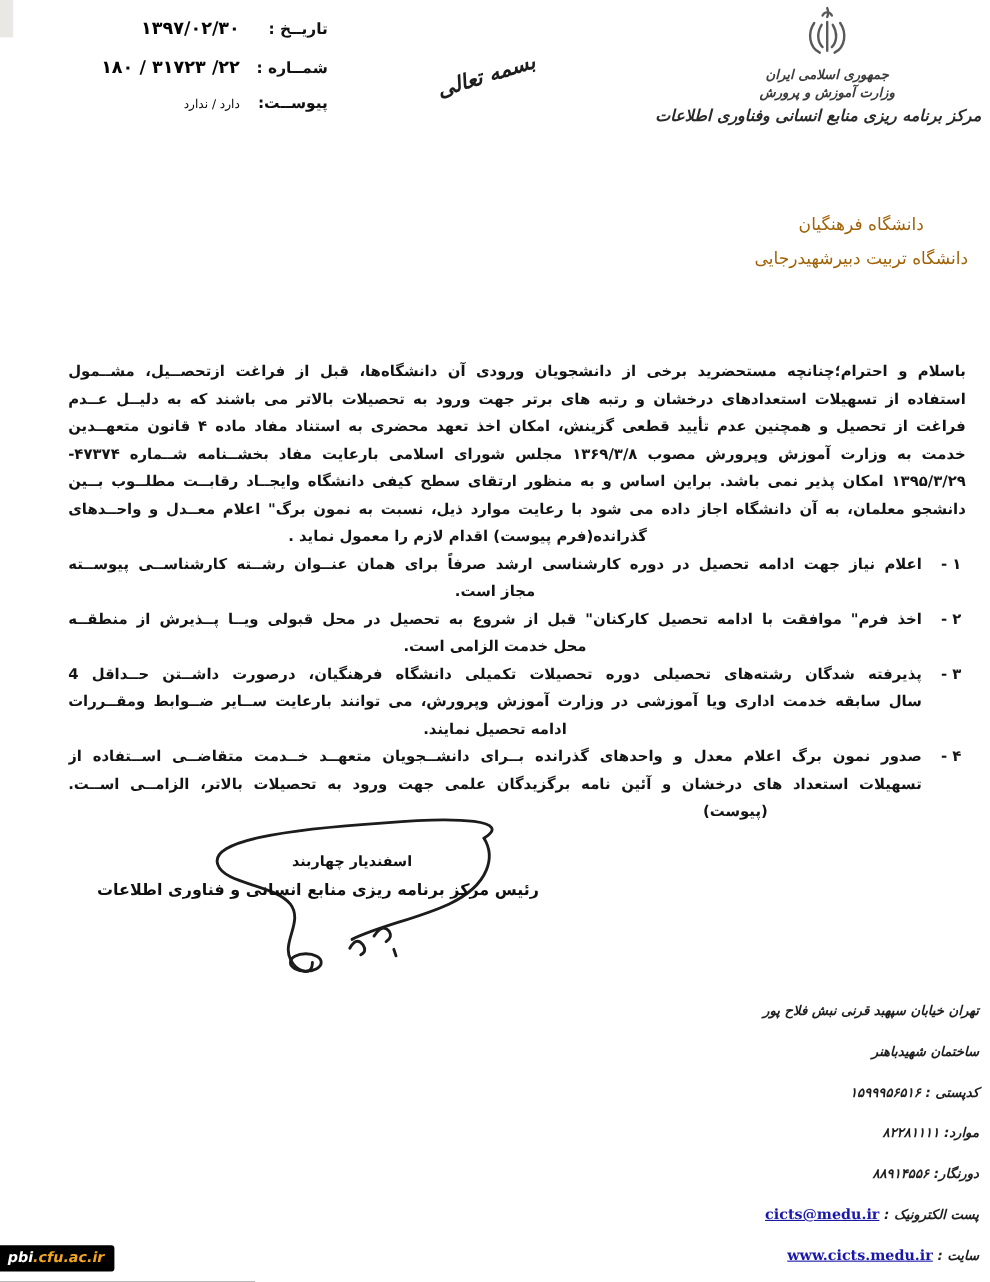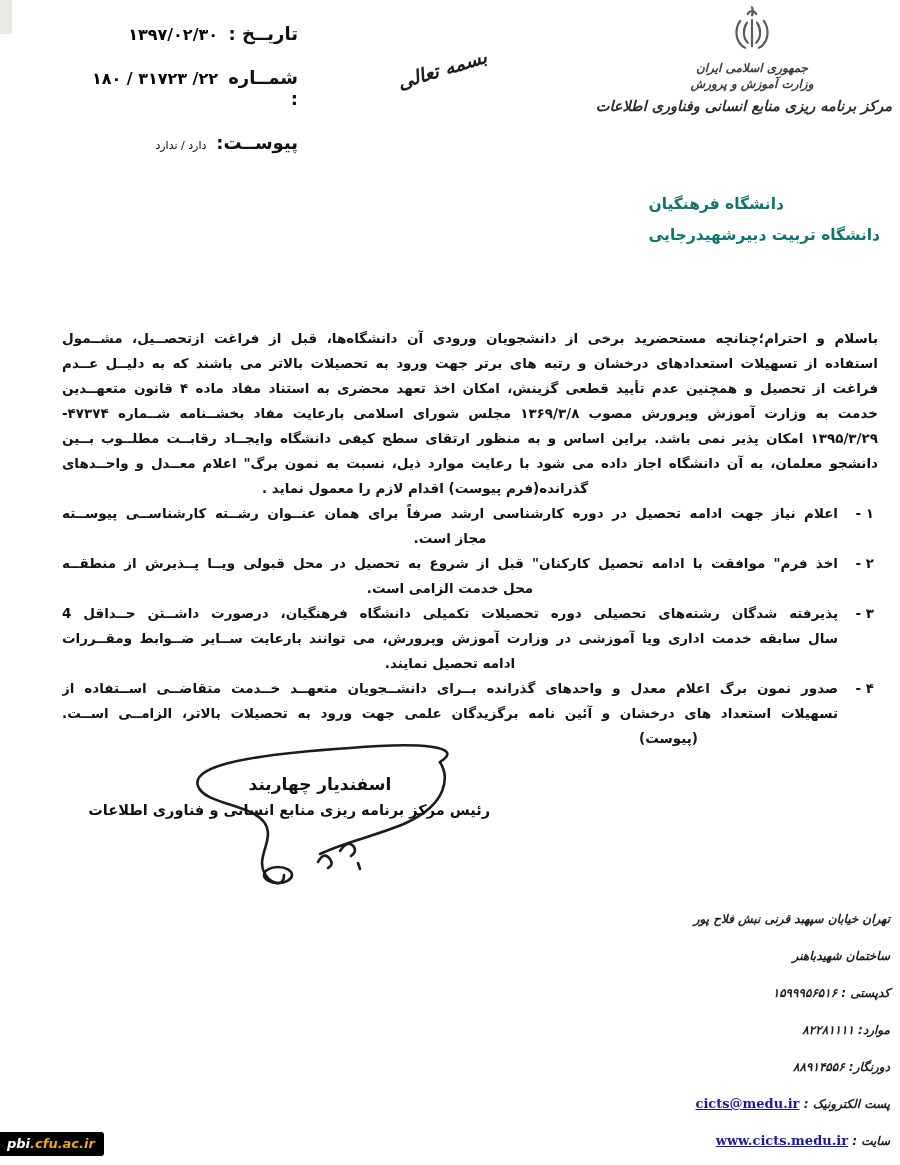--- a/index.html
+++ b/index.html
@@ -12,7 +12,7 @@
   
   .meta{position:absolute;left:58px;top:16px;width:240px;direction:rtl;}
   .meta-row{display:flex;align-items:baseline;gap:10px;margin-bottom:16px;}
-  .meta-label{flex:0 0 70px;font-size:18px;font-weight:bold;color:#111;margin-top:7px;}
+  .meta-label{flex:0 0 70px;font-size:14px;font-weight:bold;color:#111;}
   .meta-value{font-size:16px;font-weight:bold;letter-spacing:.5px;color:#050505;}
   .meta-value.small{font-size:11px;font-weight:normal;letter-spacing:0;}
   .ltr{direction:ltr;unicode-bidi:bidi-override;display:inline-block;}

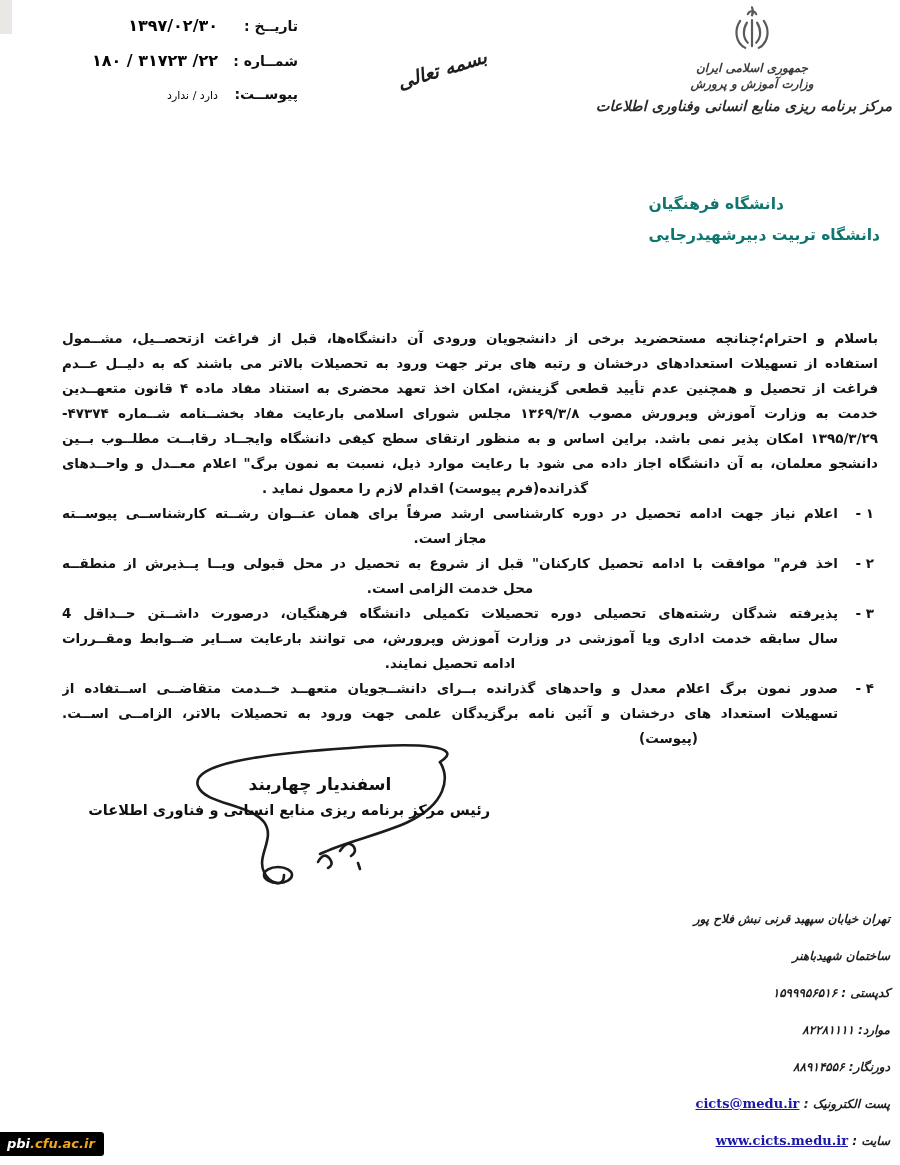--- a/index.html
+++ b/index.html
@@ -30,8 +30,8 @@
   .org3{font-size:14.5px;font-weight:bold;font-style:italic;margin-top:6px;color:#2a2a2a;white-space:nowrap;}
 
   
-  .recipients{position:absolute;right:20px;top:189px;text-align:left;
-    font-size:15.5px;font-weight:bold;line-height:31px;color:#0f766e;}
+  .recipients{position:absolute;right:20px;top:189px;text-align:center;
+    font-size:15.5px;font-weight:normal;line-height:31px;color:#a16207;}
 
   
   .body{position:absolute;left:62px;right:22px;top:288px;font-size:13.5px;font-weight:bold;color:#141414;margin-top:38px;}

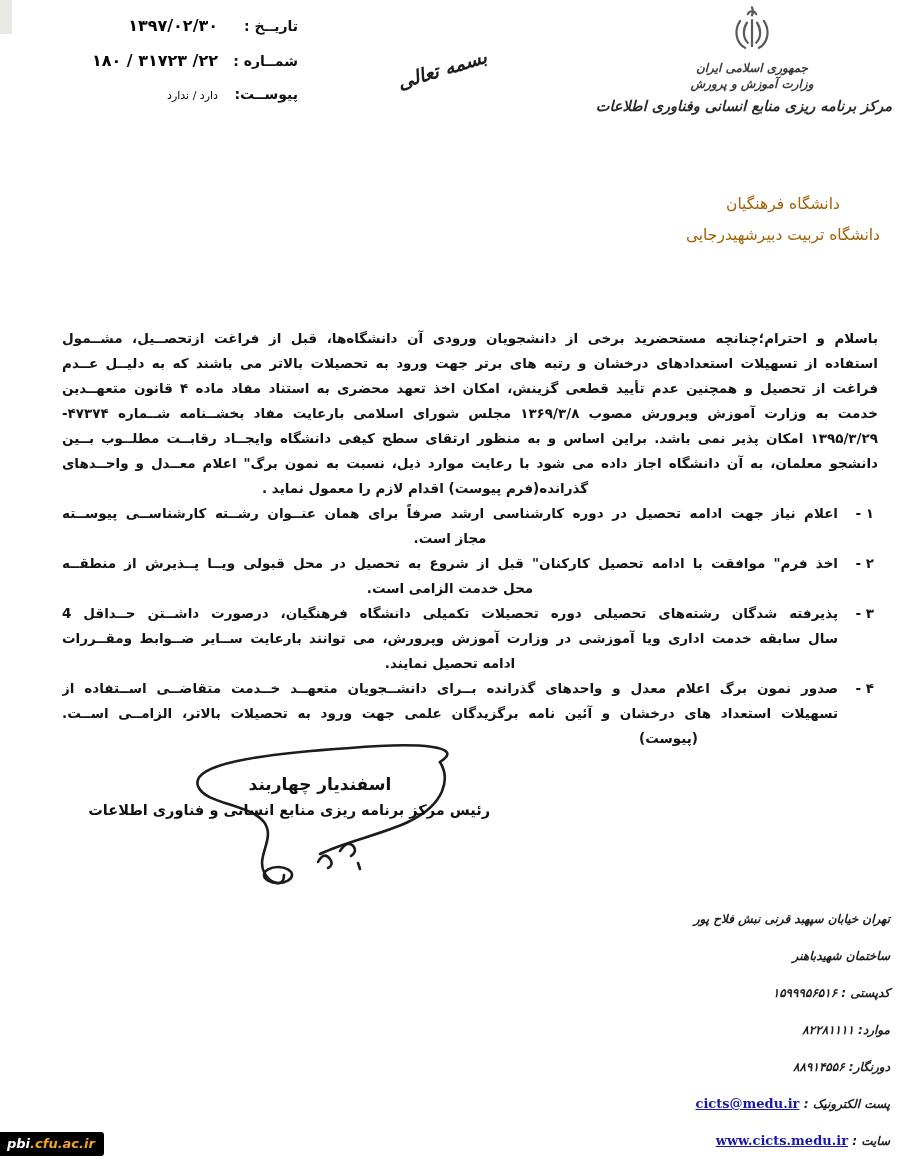--- a/index.html
+++ b/index.html
@@ -50,7 +50,7 @@
   
   .sig-svg{position:absolute;left:168px;top:742px;}
   .sig-text{position:absolute;left:150px;top:771px;width:340px;text-align:center;z-index:2;}
-  .sig-name{font-size:17px;font-weight:bold;line-height:26px;color:#101010;}
+  .sig-name{font-size:13px;font-weight:bold;line-height:26px;color:#101010;}
   .sig-title{font-size:14.5px;font-weight:bold;line-height:26px;white-space:nowrap;color:#101010;}
 
   

